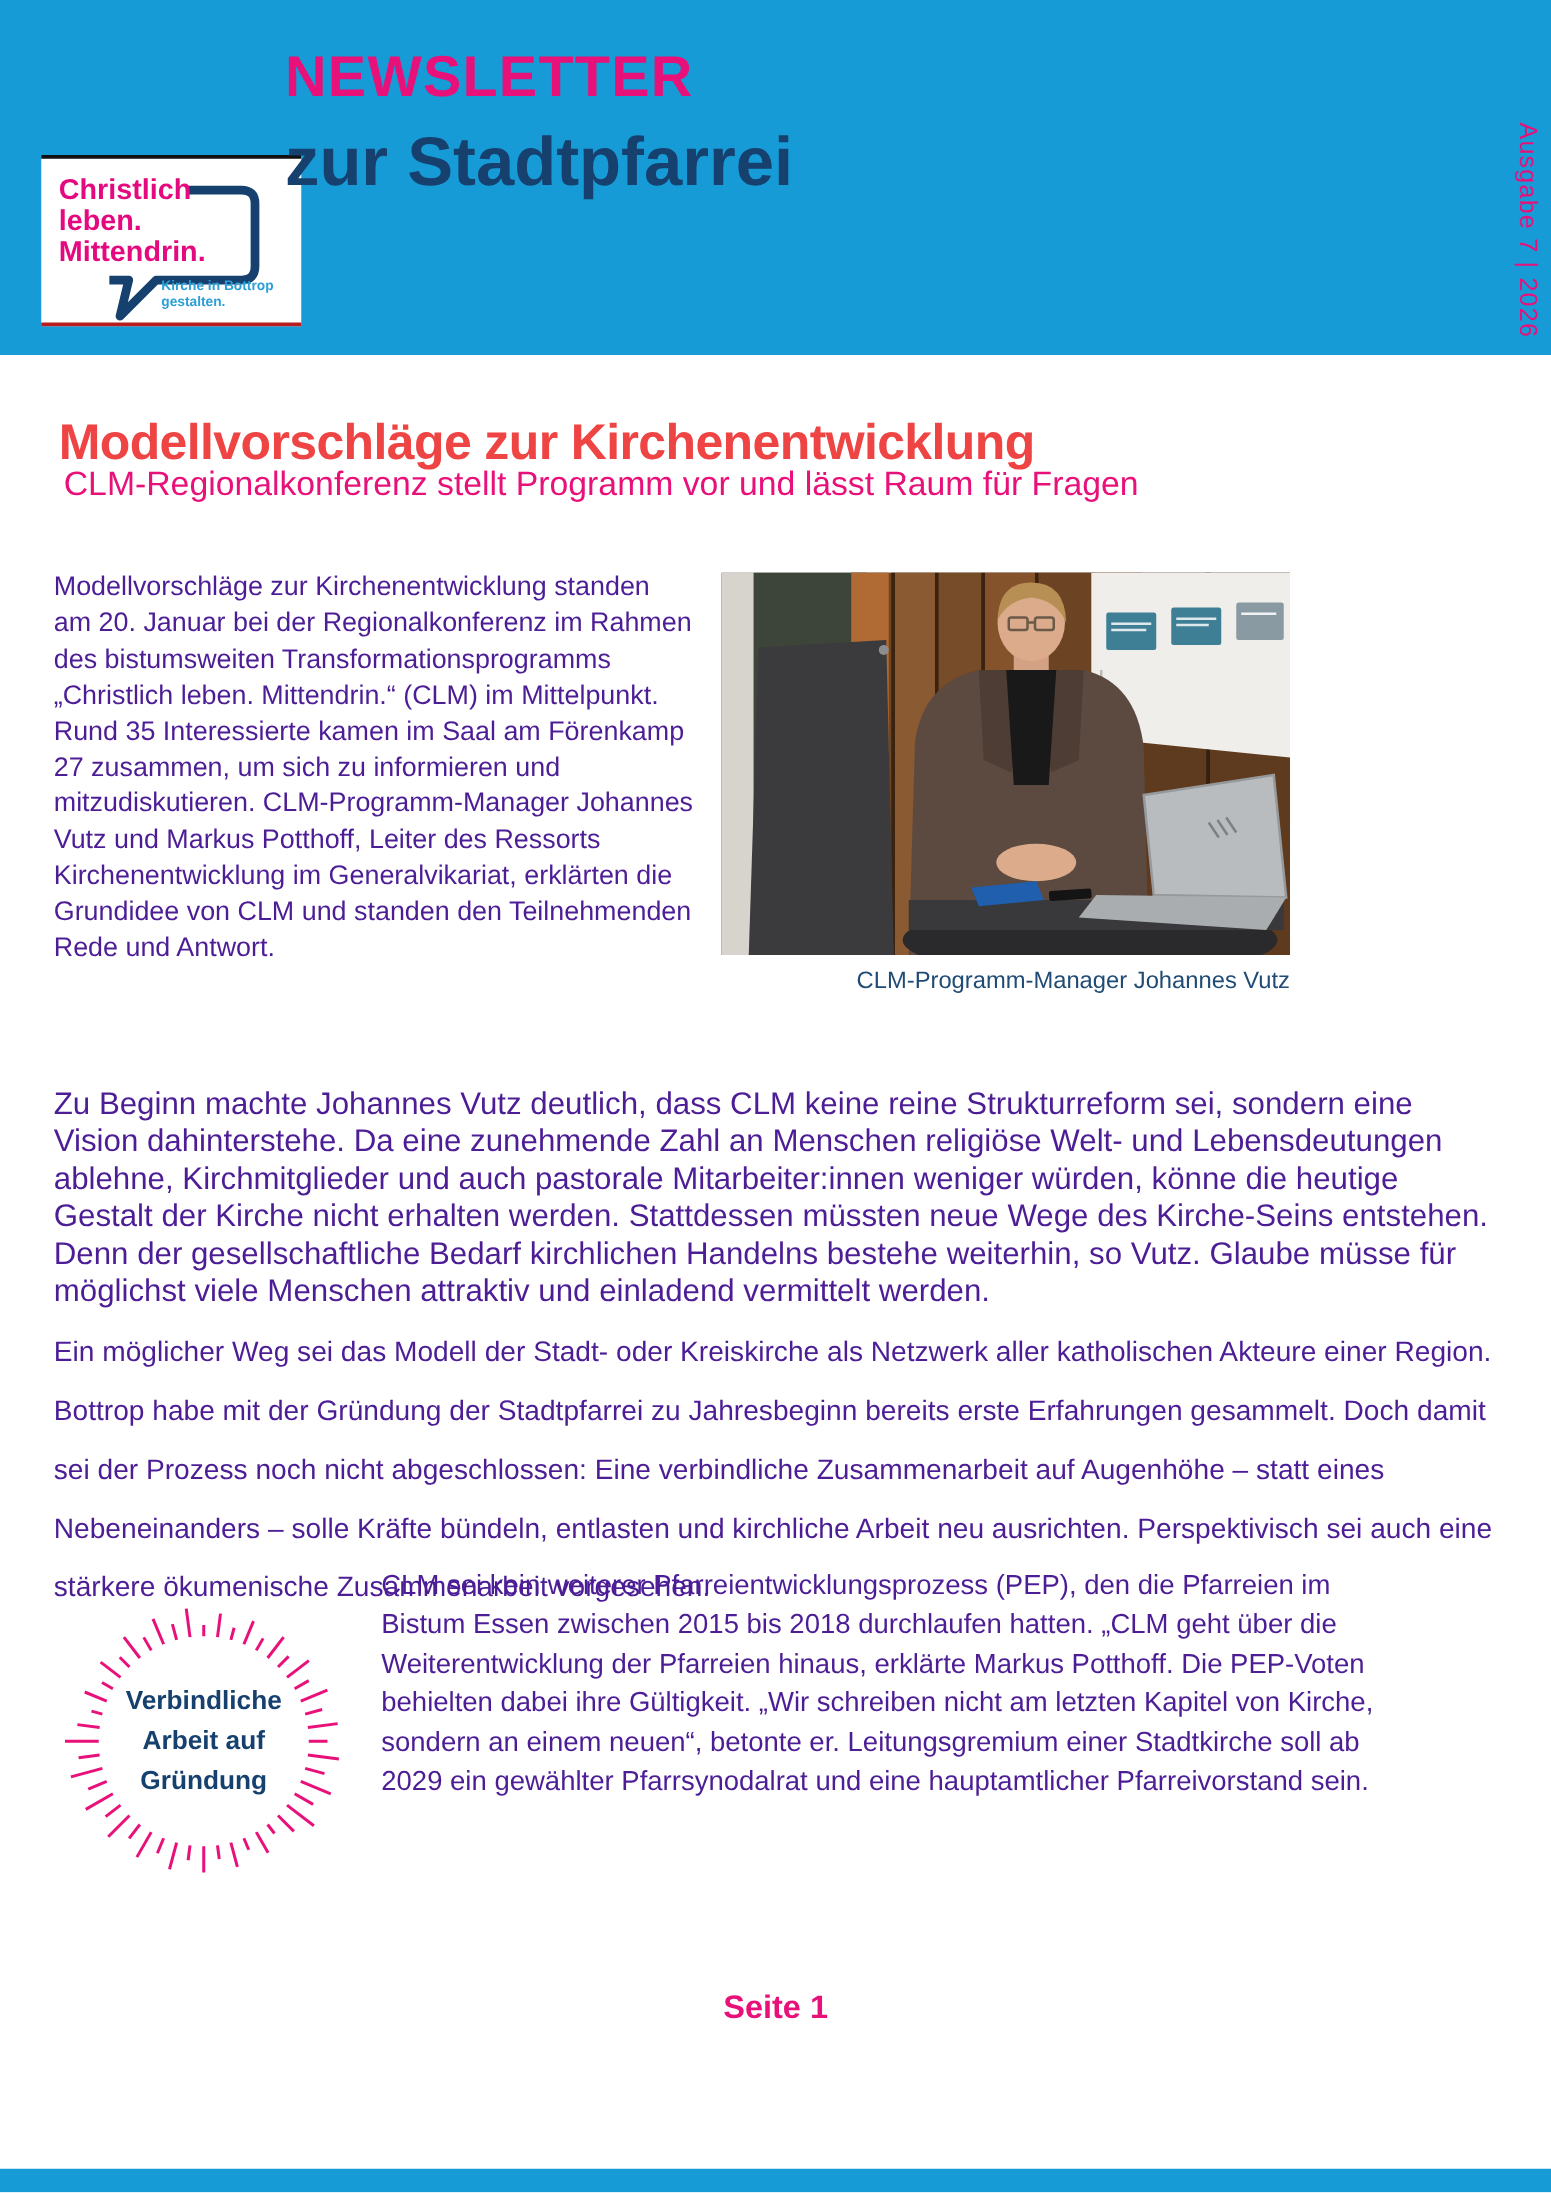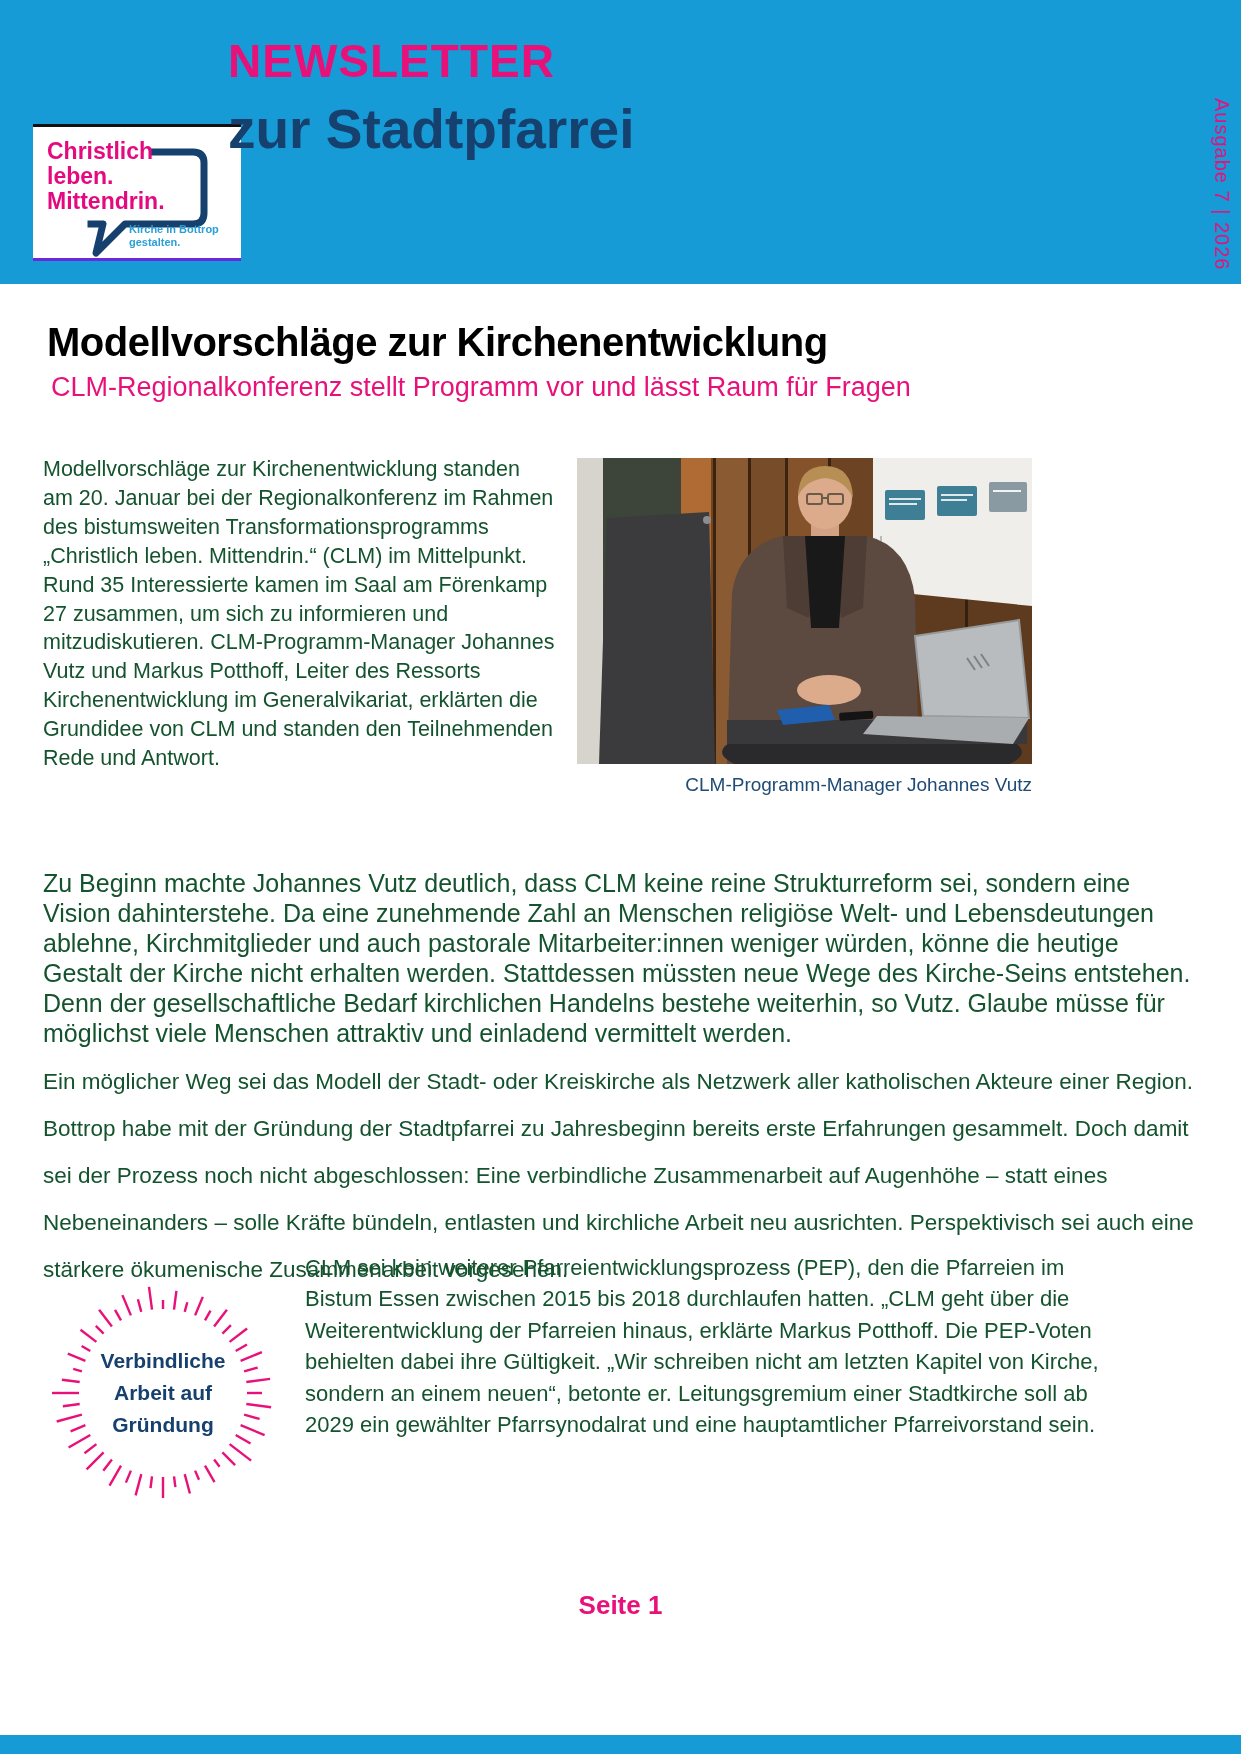--- a/index.html
+++ b/index.html
@@ -16,7 +16,7 @@
 
   
   .logo { position:absolute; left:33px; top:124px; width:208px; height:137px; background:#ffffff;
-          border-top:3px solid #101010; border-bottom:3px solid #6d28d9; }
+          border-top:3px solid #101010; border-bottom:3px solid #b91c1c; }
   .logo-text { position:absolute; left:14px; top:12px; font-size:23px; line-height:25px; font-weight:bold; color:#E5097F; }
   .logo-bubble { position:absolute; left:0; top:0; }
   .logo-tagline { position:absolute; left:96px; top:96px; font-size:11px; line-height:13px; font-weight:bold; color:#2B9FD6; }

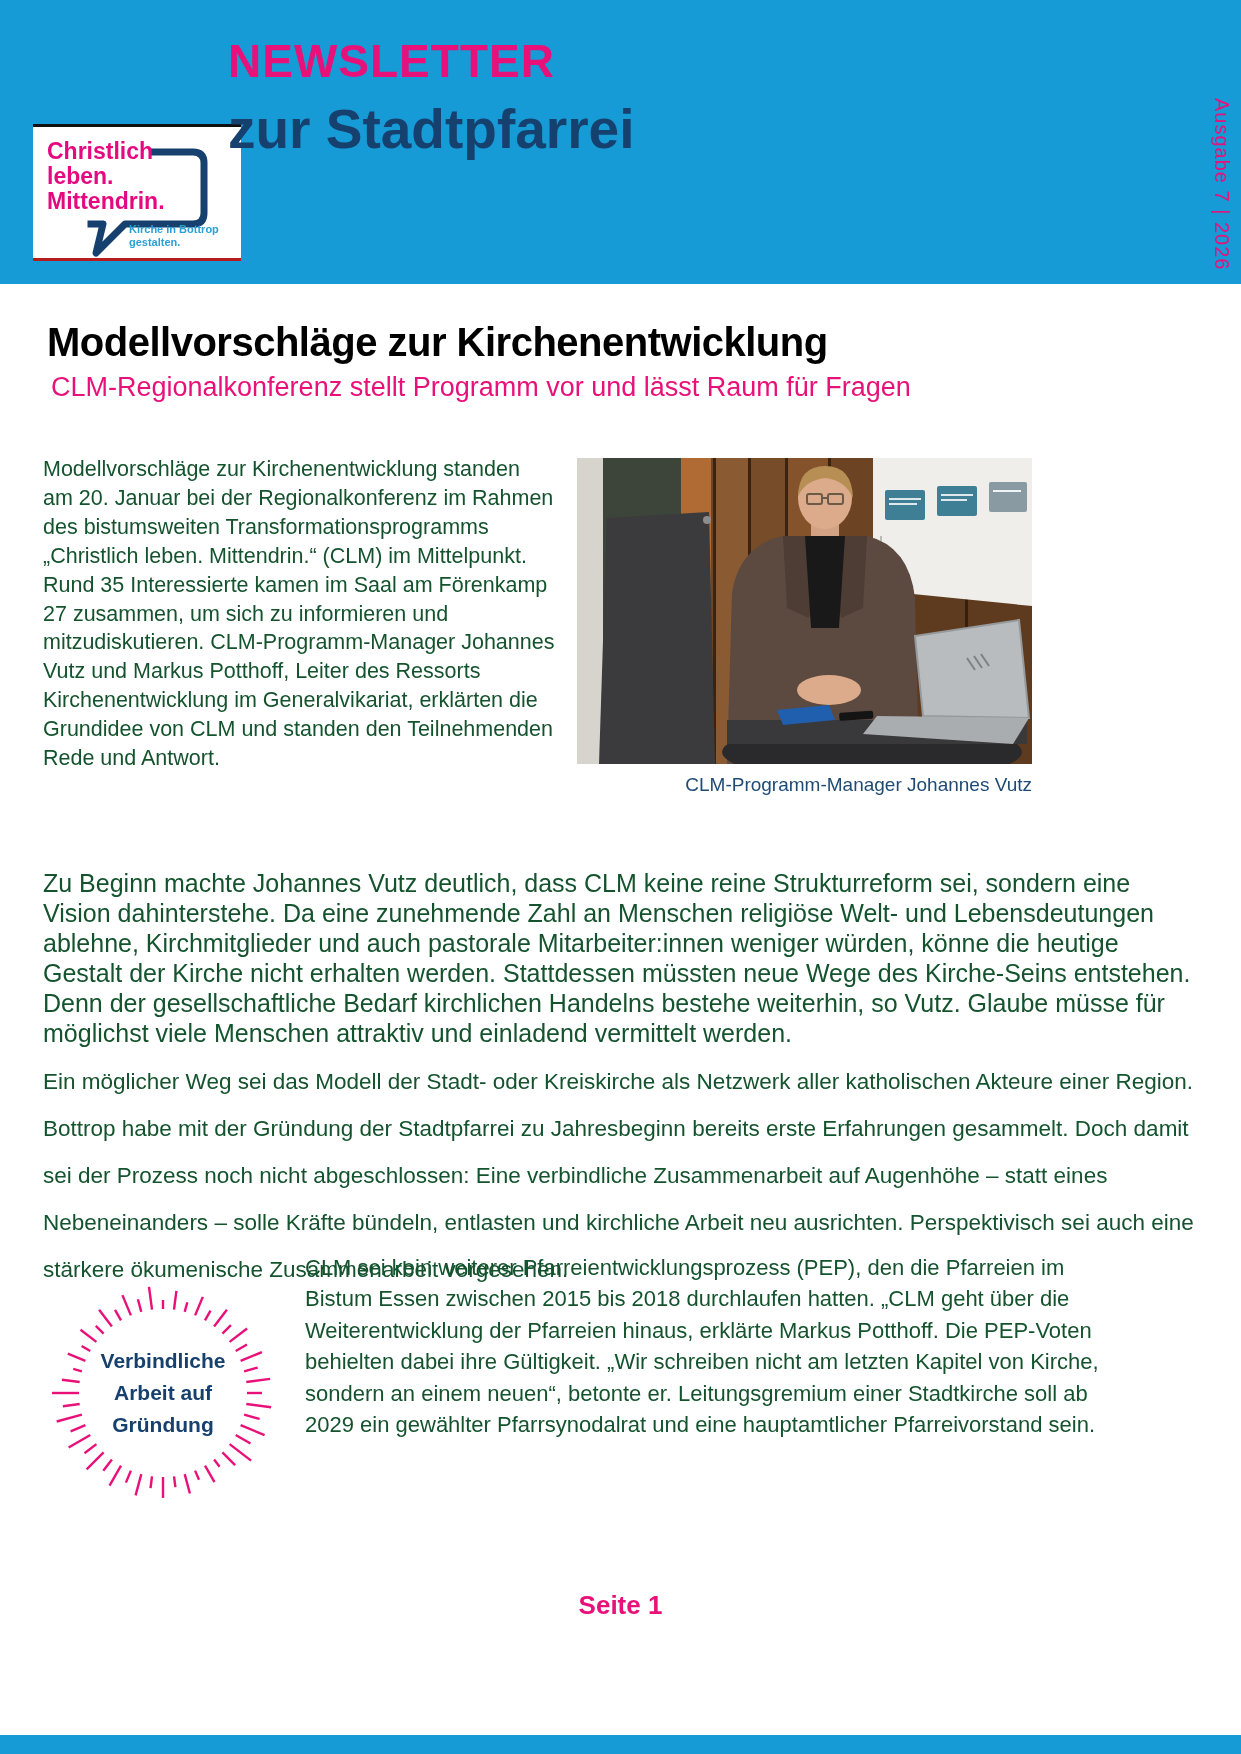--- a/index.html
+++ b/index.html
@@ -22,7 +22,7 @@
   .logo-tagline { position:absolute; left:96px; top:96px; font-size:11px; line-height:13px; font-weight:bold; color:#2B9FD6; }
 
   
-  .h1 { position:absolute; left:47px; top:320px; font-size:40px; font-weight:800; letter-spacing:-0.5px; color:#000000; }
+  .h1 { position:absolute; left:47px; top:332px; font-size:40px; font-weight:800; letter-spacing:-0.5px; color:#ef4444; }
   .h2 { position:absolute; left:51px; top:372px; font-size:27px; color:#E8117A; }
 
   .p  { color:#14532d; }

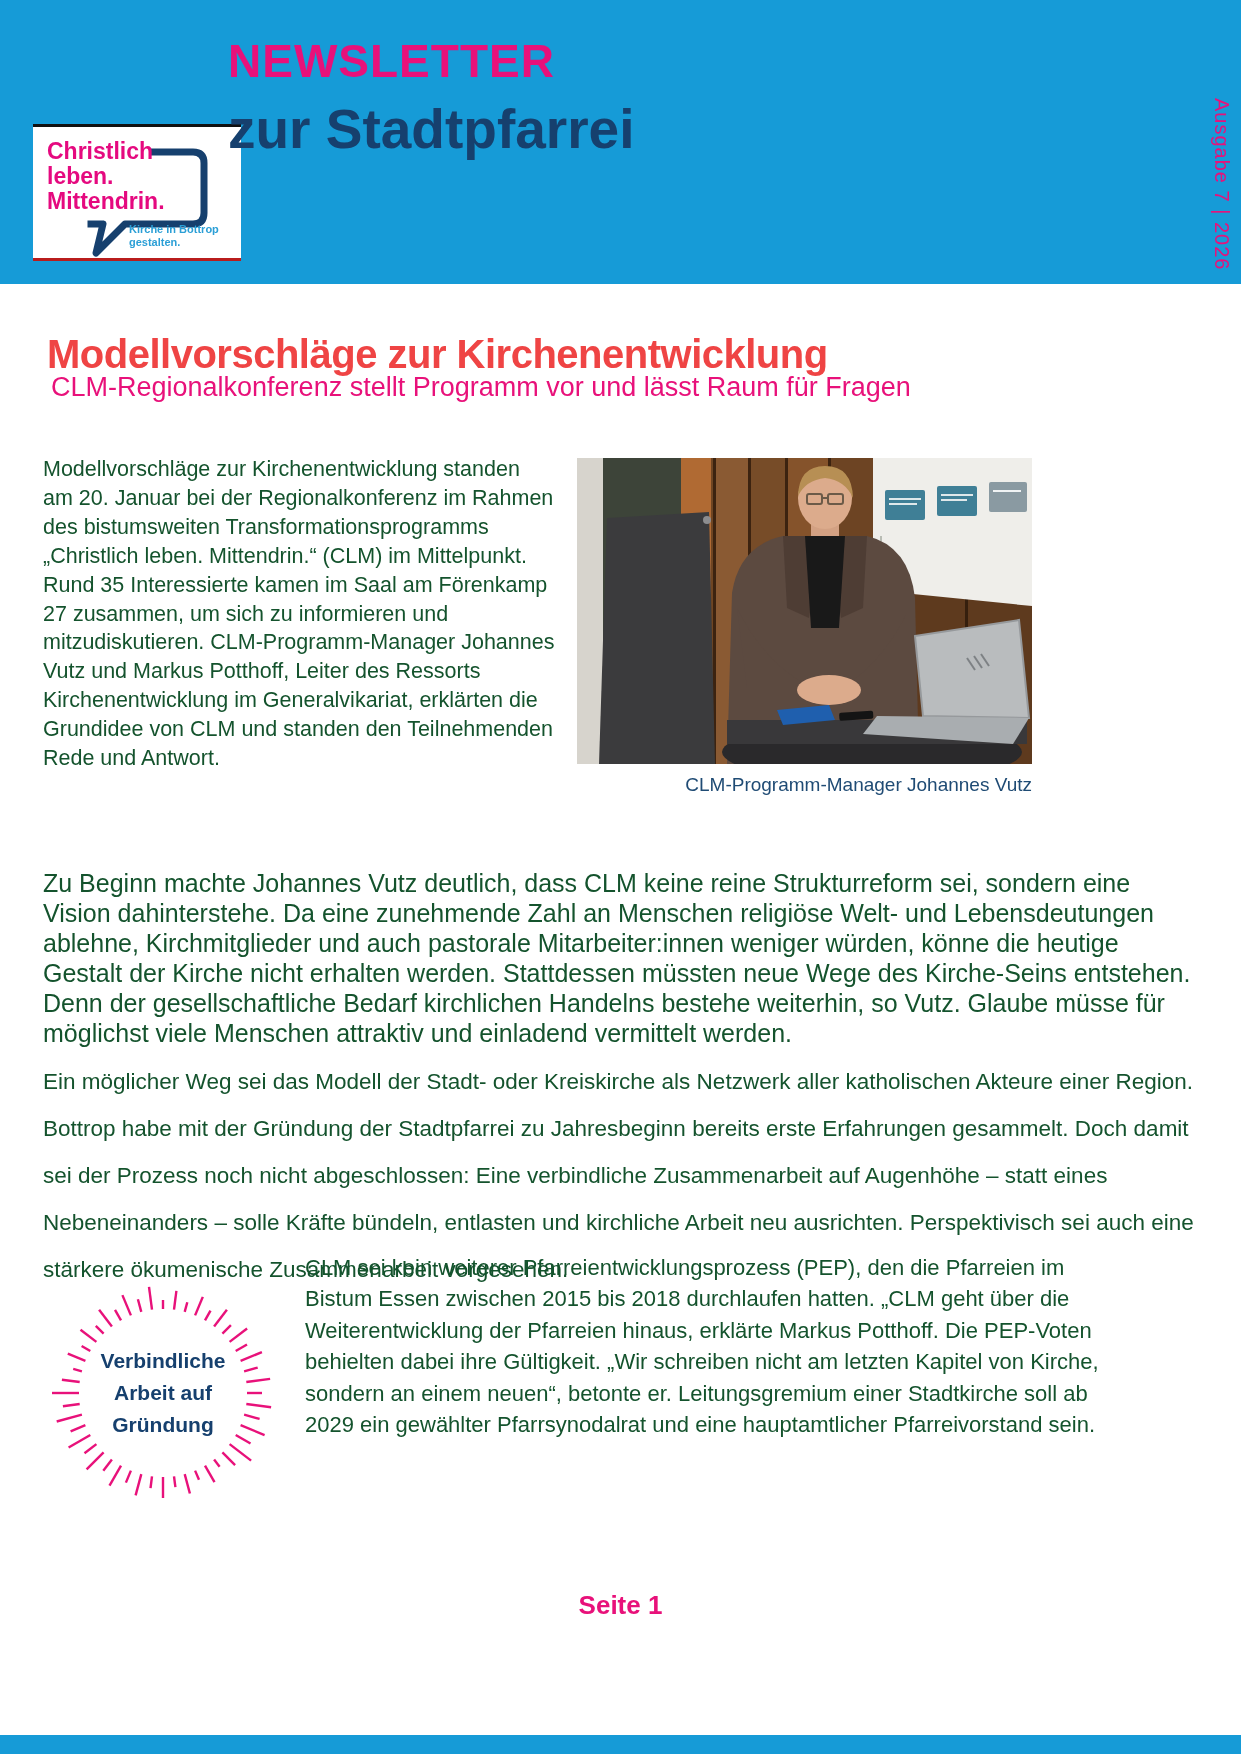--- a/index.html
+++ b/index.html
@@ -25,7 +25,7 @@
   .h1 { position:absolute; left:47px; top:332px; font-size:40px; font-weight:800; letter-spacing:-0.5px; color:#ef4444; }
   .h2 { position:absolute; left:51px; top:372px; font-size:27px; color:#E8117A; }
 
-  .p  { color:#14532d; }
+  .p  { color:#4c1d95; }
   .p1 { position:absolute; left:43px; top:455px; width:512px; font-size:21.5px; line-height:28.9px; }
   .p2 { position:absolute; left:43px; top:868px; width:1160px; font-size:25px; line-height:30px; }
   .p3 { position:absolute; left:43px; top:1058px; width:1160px; font-size:22.5px; line-height:47px; }

